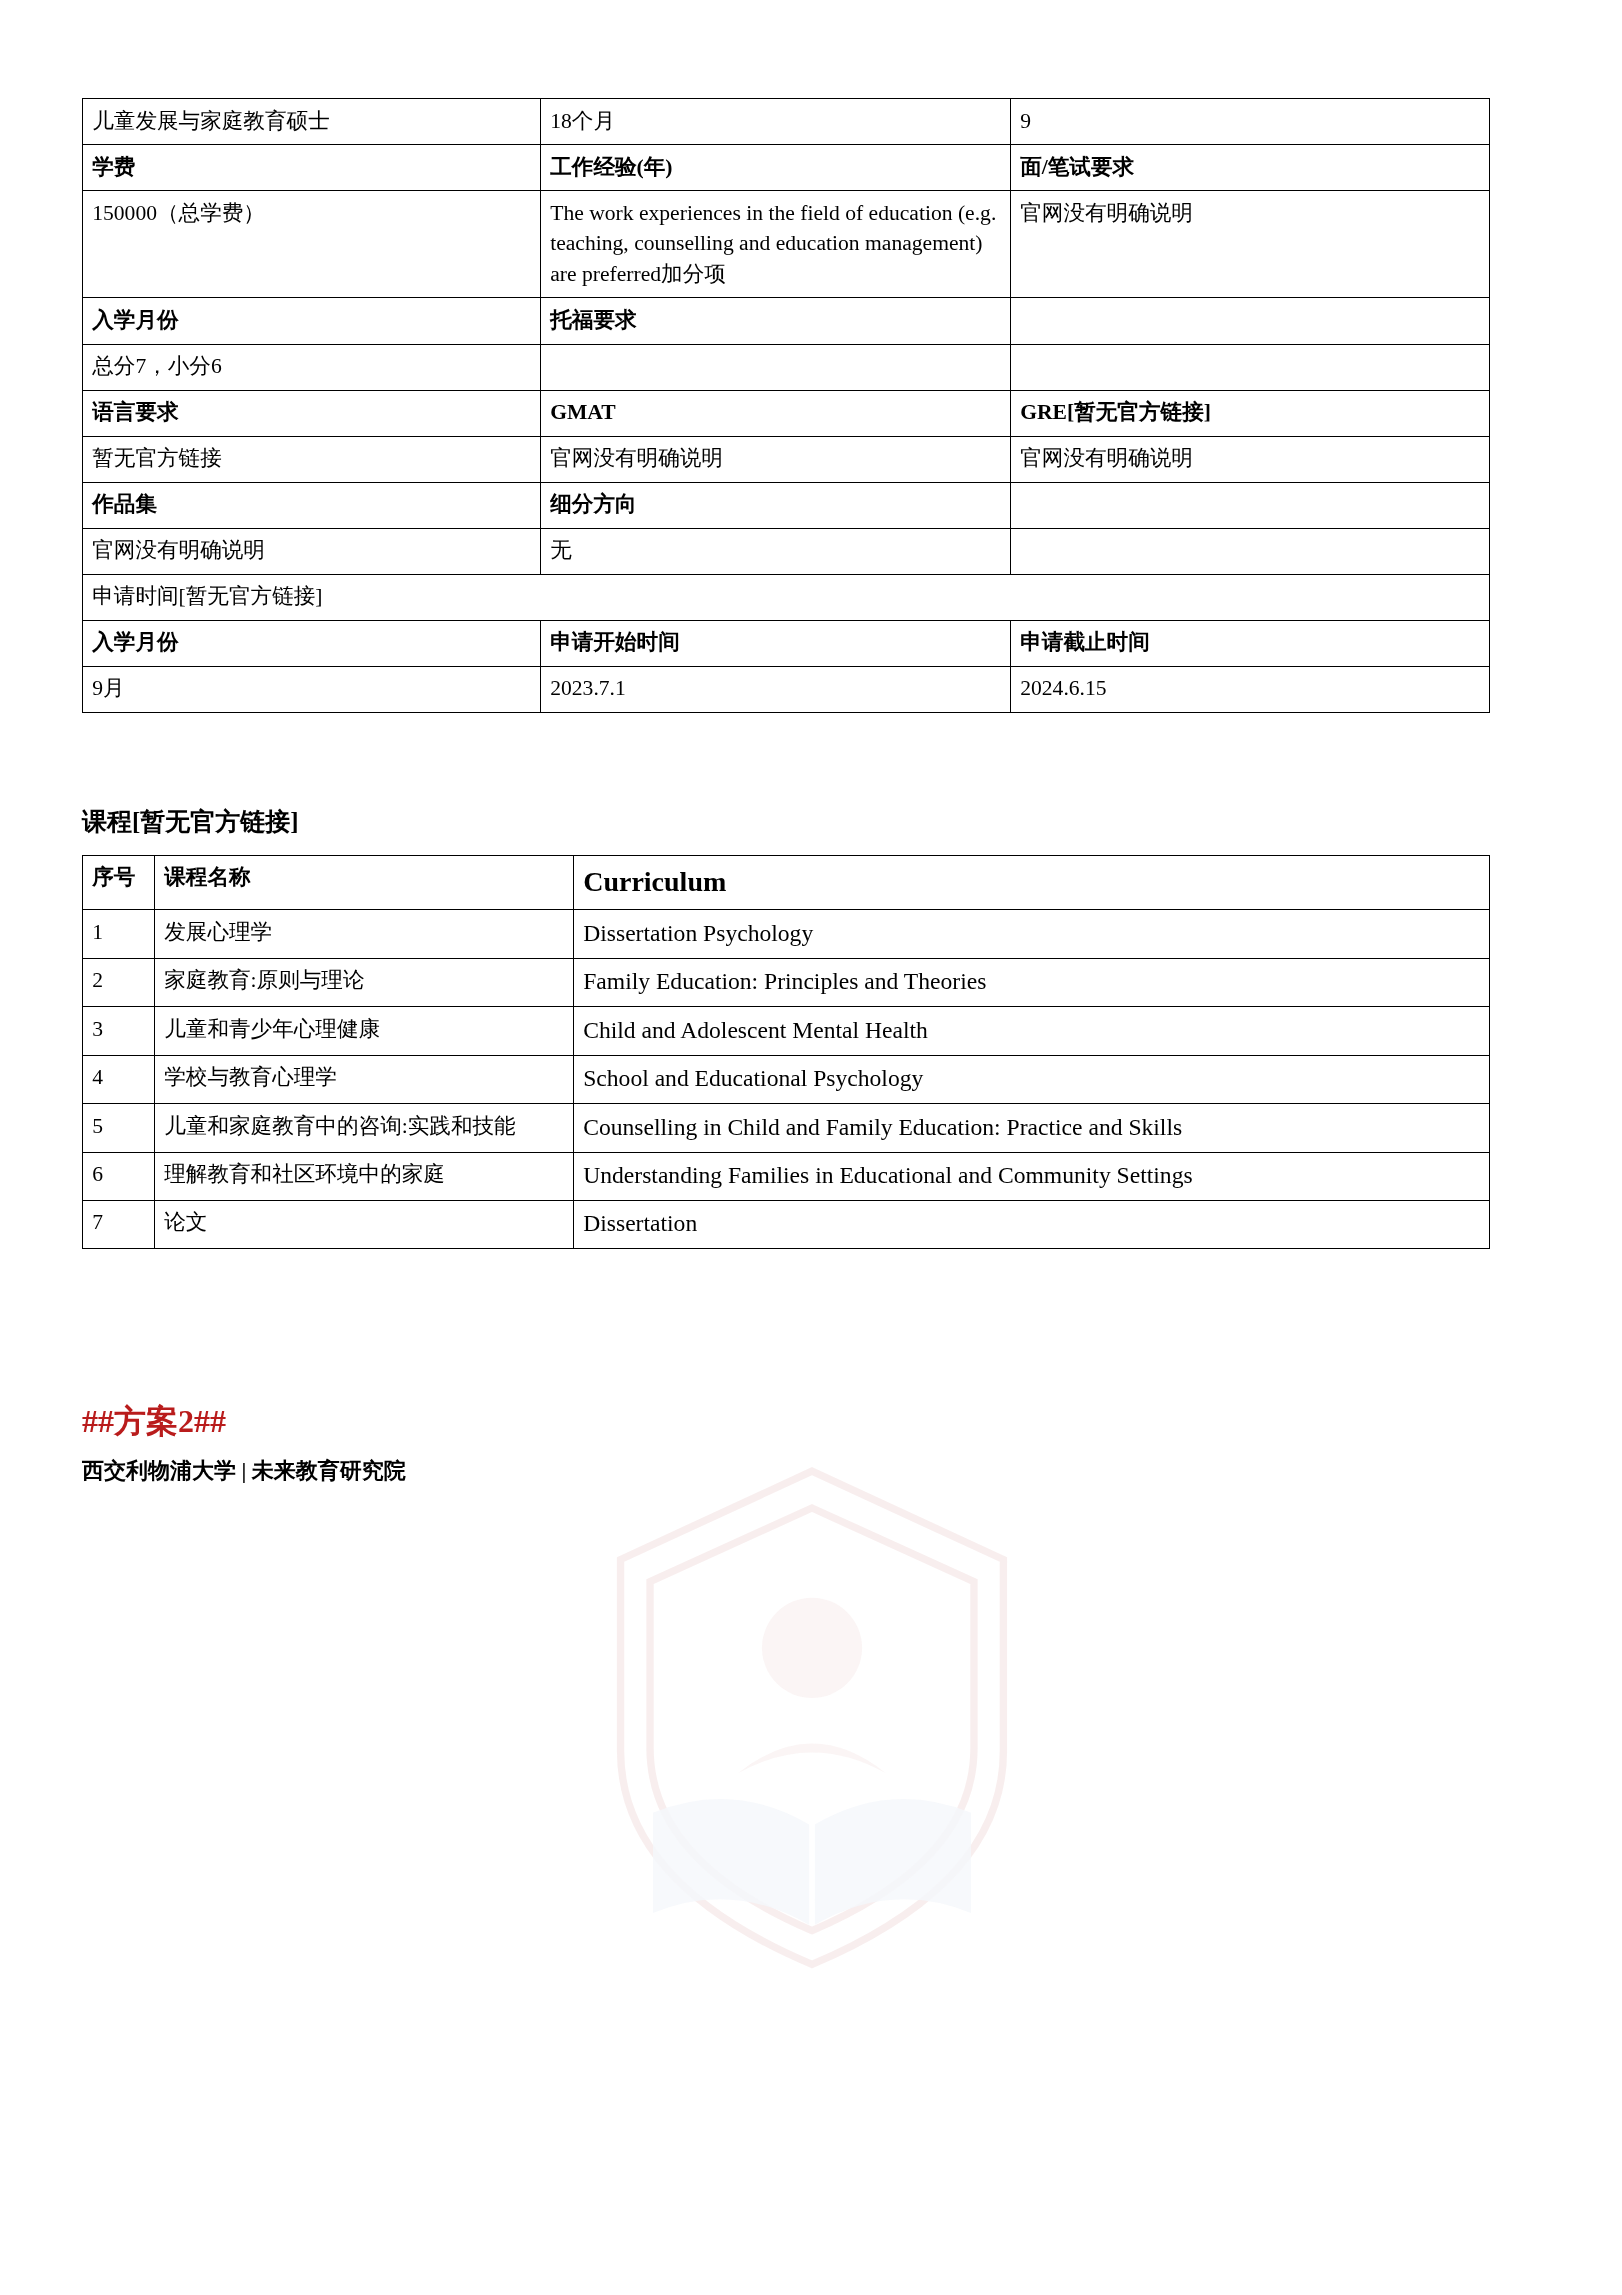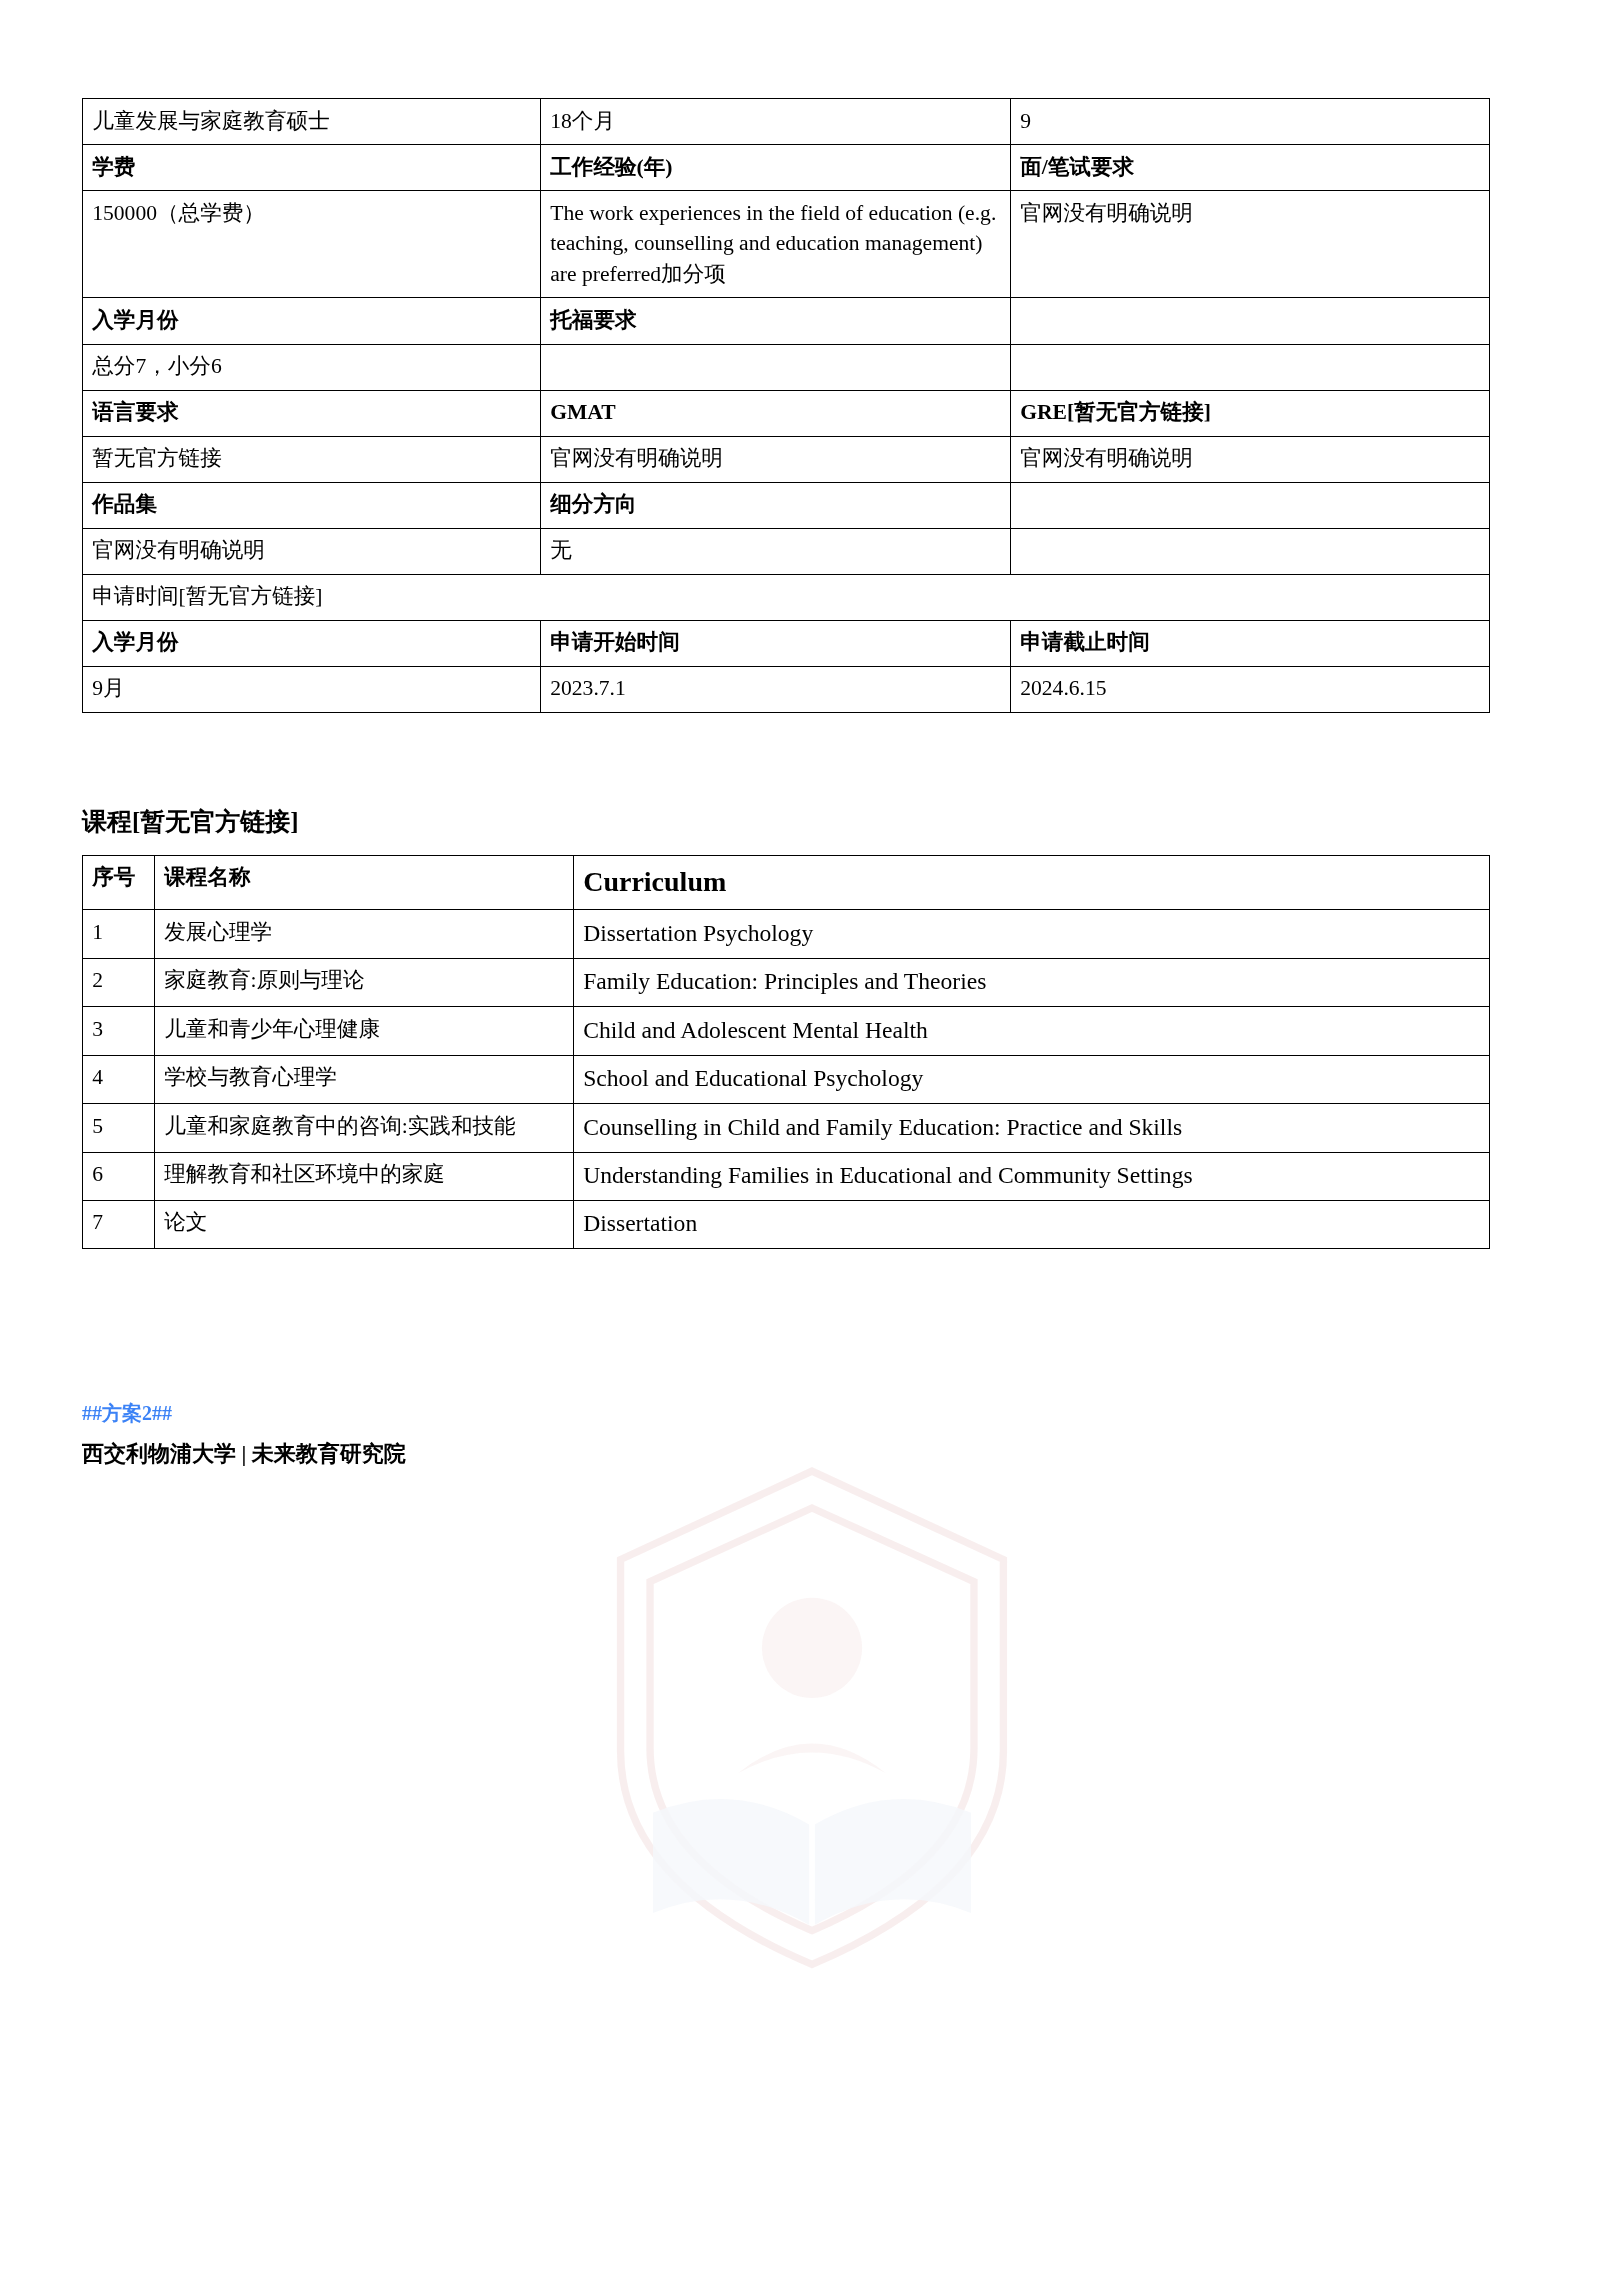--- a/index.html
+++ b/index.html
@@ -82,9 +82,9 @@
   }
 
   .plan-label {
-    color: #3b82f6;
-    font-weight: bold;
-    font-size: 20px;
+    color: #b91c1c;
+    font-weight: bold;
+    font-size: 32px;
     margin: 151px 0 11.8px 0;
   }
   .plan-uni {

